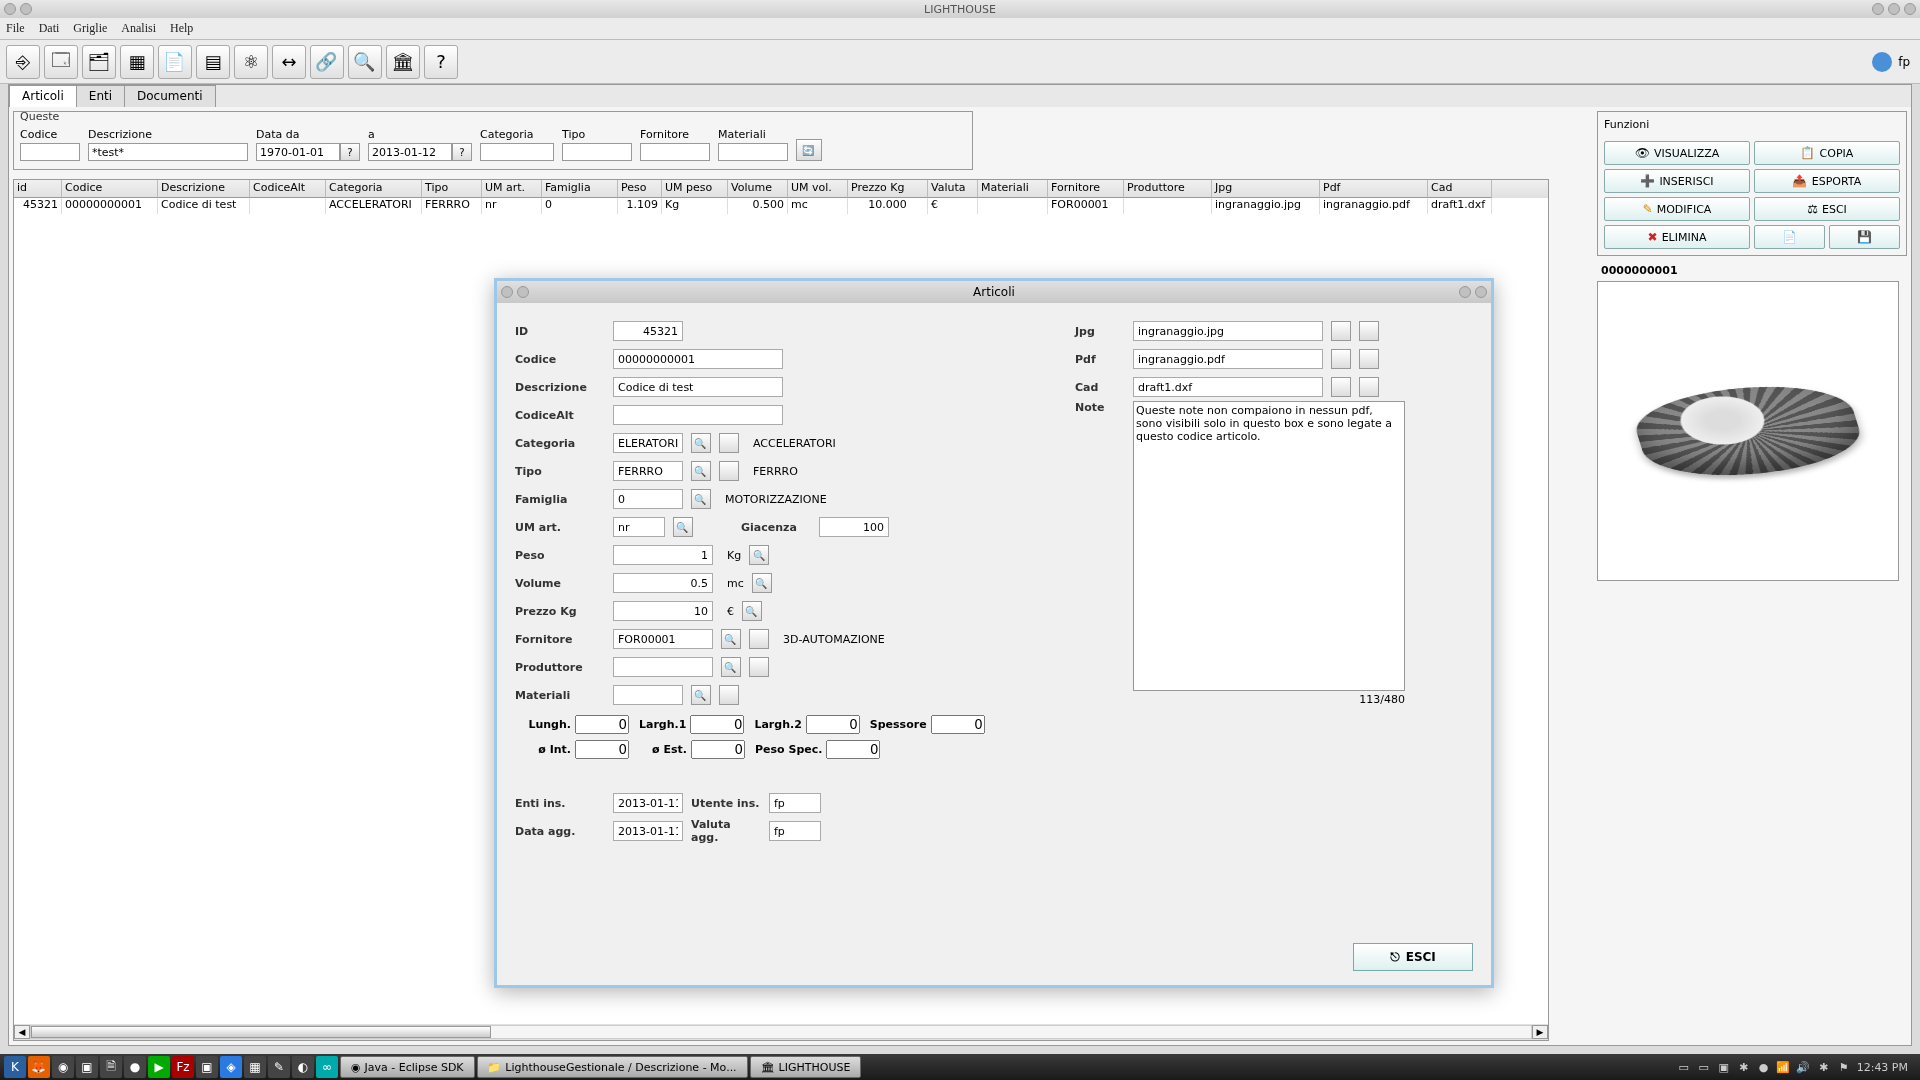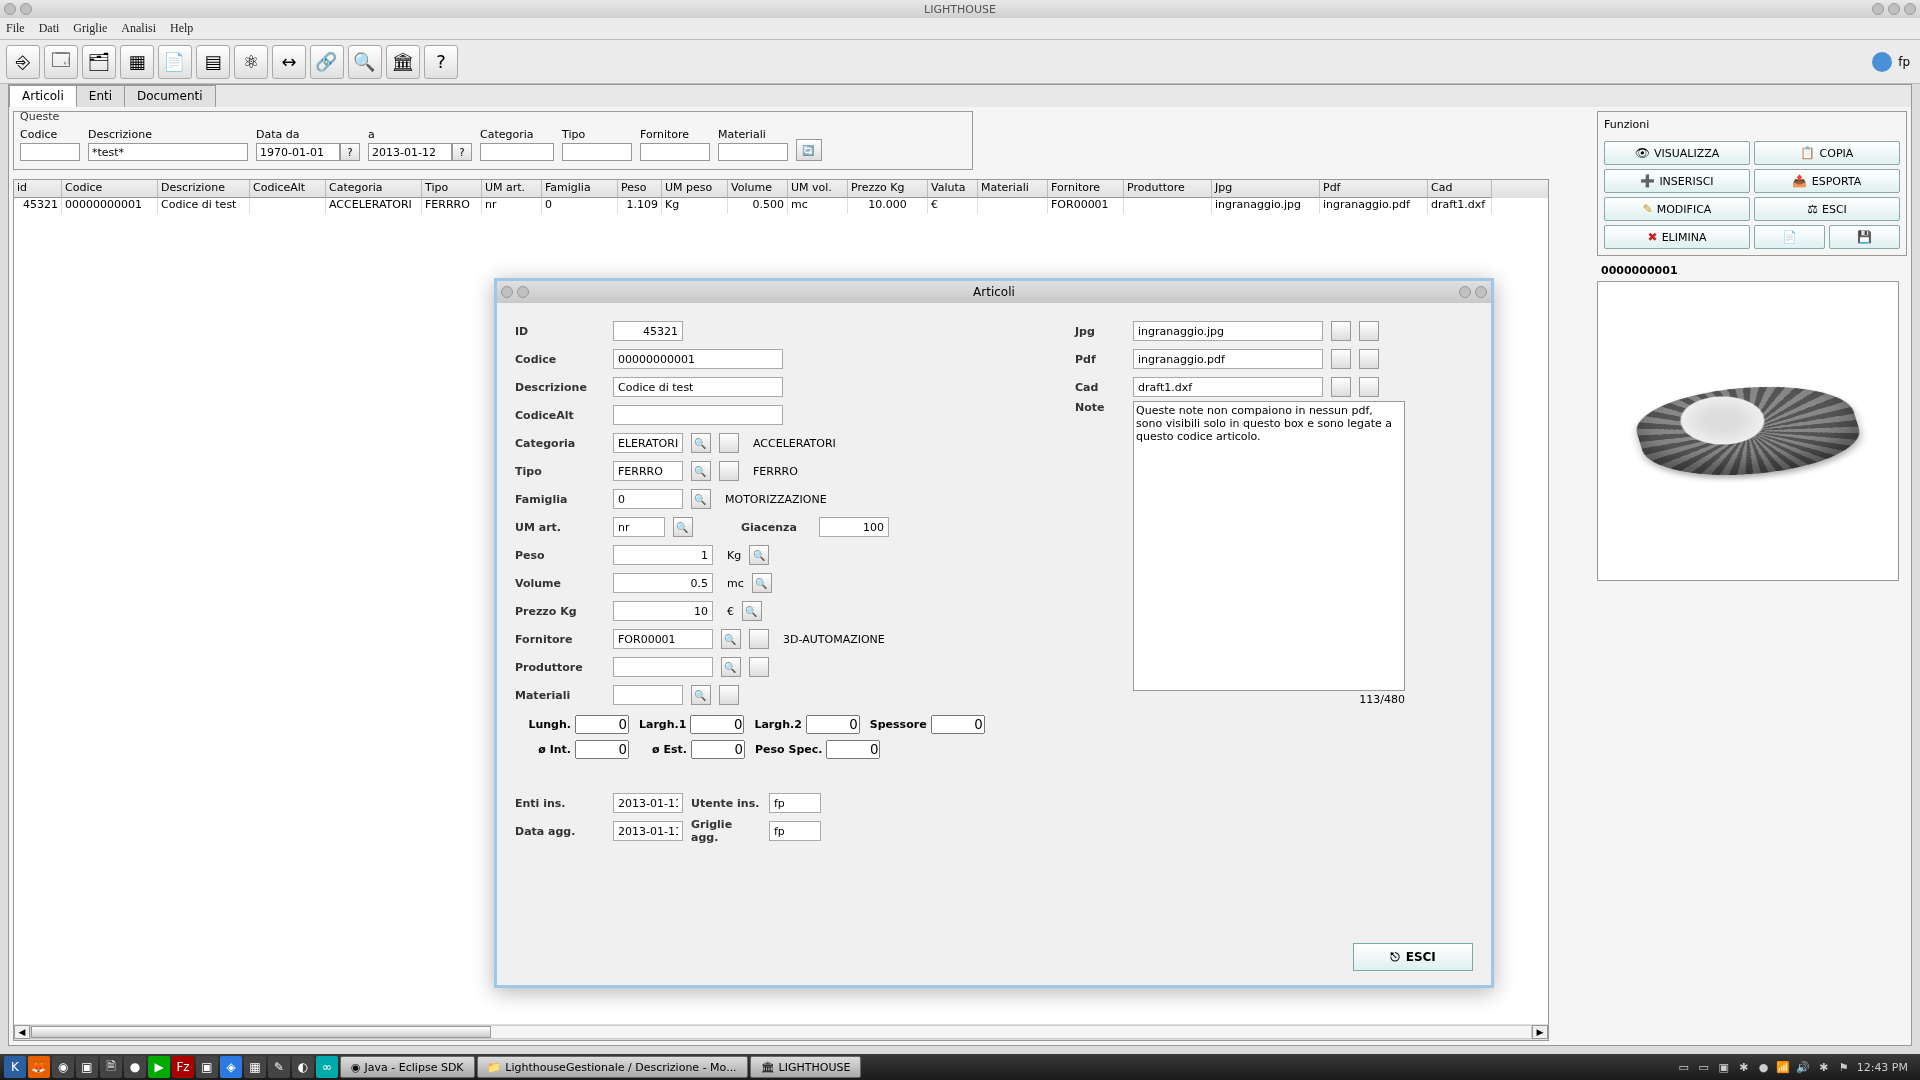--- a/index.html
+++ b/index.html
@@ -433,7 +433,7 @@
       <div class="field">
           <label>Data agg.</label>
           <input class="ro w70" readonly="" value="2013-01-11" style="">
-          <label class="w70">Griglie agg.</label>
+          <label class="w70">Valuta agg.</label>
           <input class="ro w52" readonly="" value="fp" style="">
         </div>
     </div>

